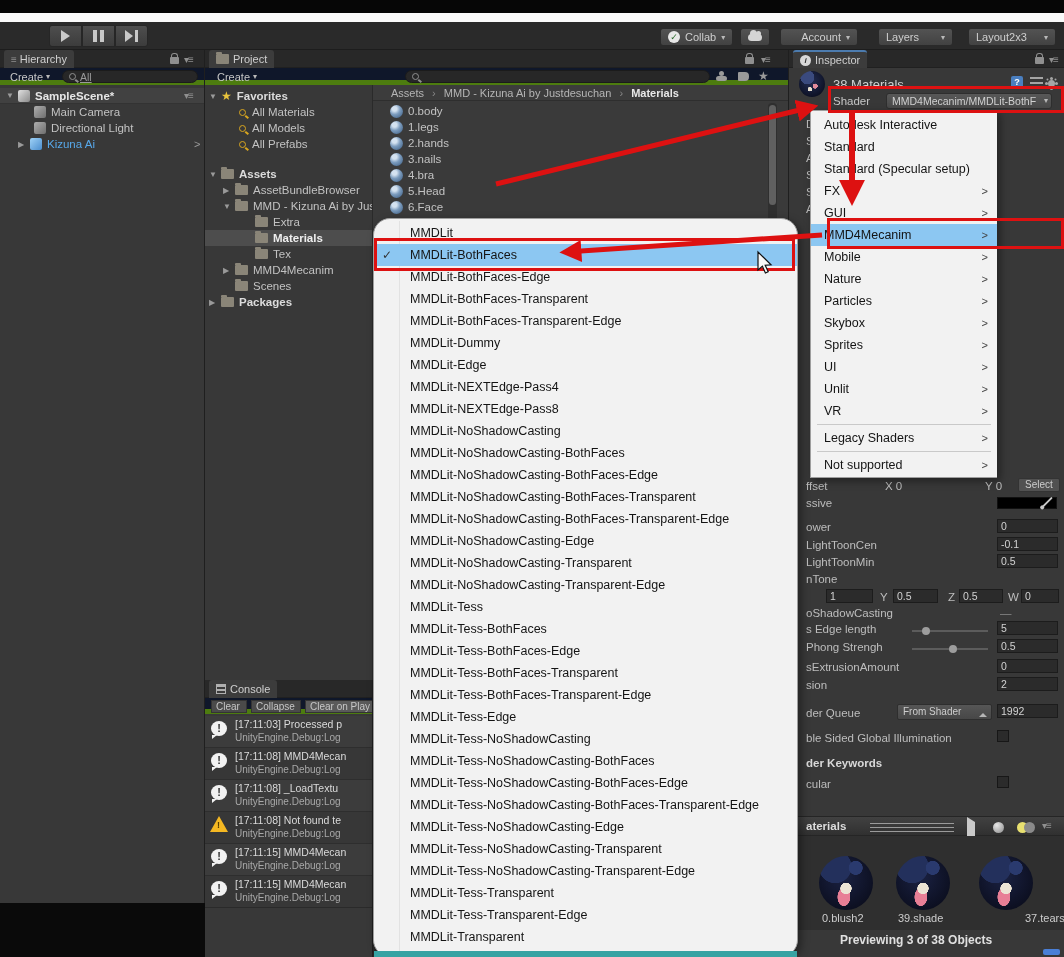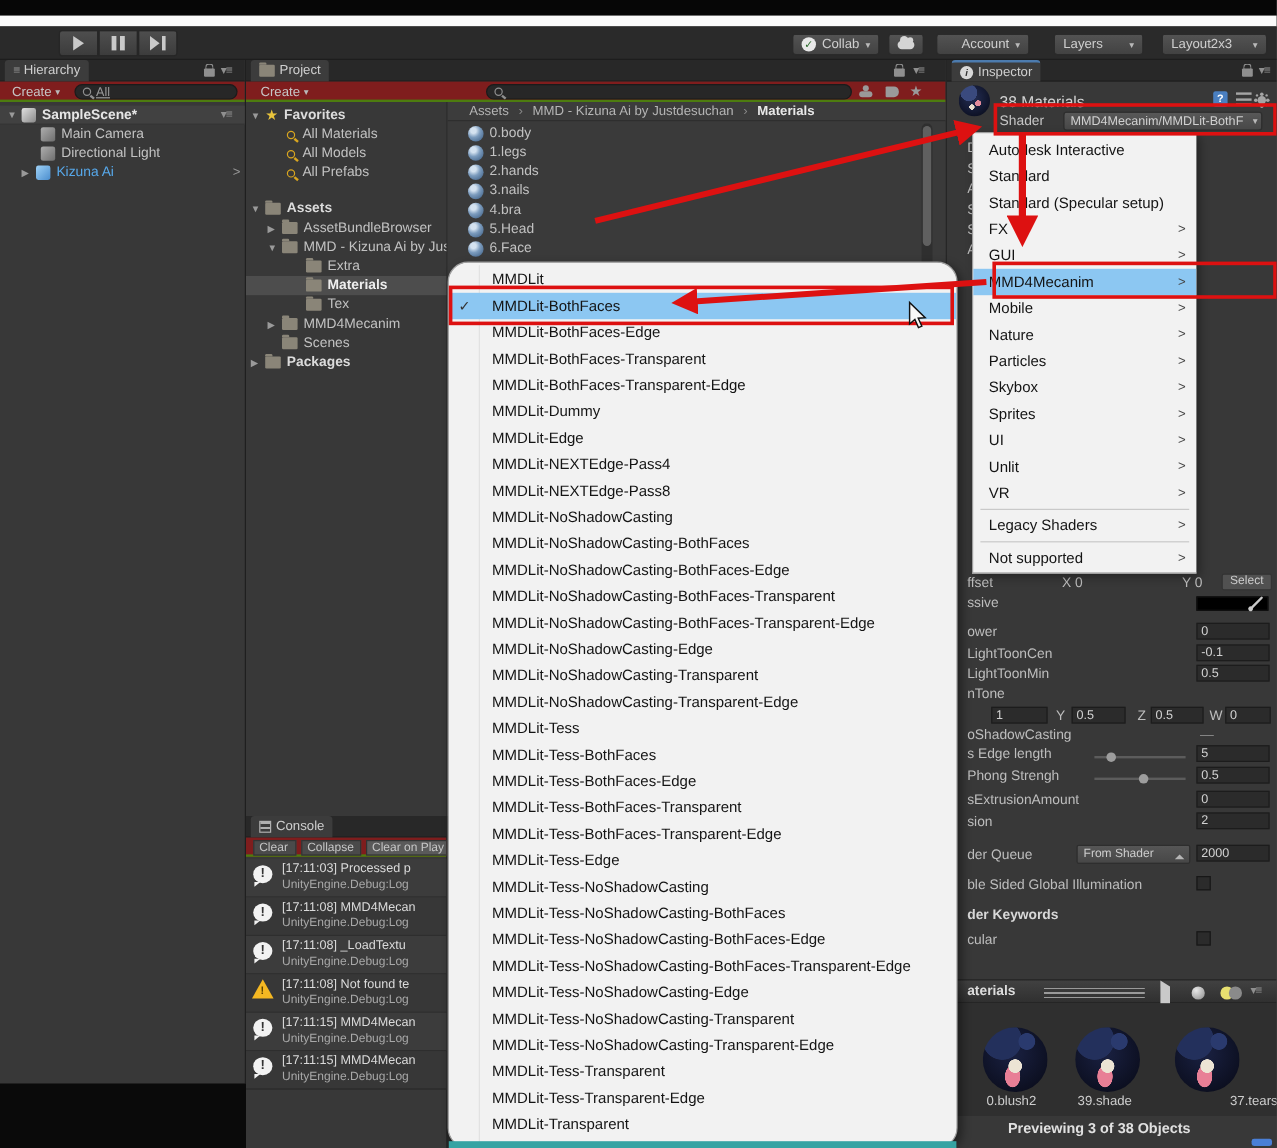--- a/index.html
+++ b/index.html
@@ -29,7 +29,7 @@
   
   .tabstrip { position:absolute; left:0; top:0; right:0; height:18px; background:#282828; border-bottom:1px solid #202020; }
   .tab { position:absolute; top:0; height:18px; background:#3c3c3c; border-radius:3px 3px 0 0; display:flex; align-items:center; gap:4px; padding:0 7px; color:#cfcfcf; font-size:11px; }
-  .paneltoolbar { position:absolute; left:0; right:0; top:18px; height:17px; background:#7f1d1d; border-bottom:2px solid #4d7c0f; }
+  .paneltoolbar { position:absolute; left:0; right:0; top:18px; height:17px; background:#0f172a; border-bottom:5px solid #4d7c0f; }
   .createbtn { position:absolute; top:1px; height:15px; display:flex; align-items:center; gap:3px; color:#c6c6c6; font-size:11px; padding:0 4px; }
   .searchpill { position:absolute; top:2px; height:13px; background:#272727; border:1px solid #1b1b1b; border-radius:7px; display:flex; align-items:center; padding:0 6px; gap:4px; color:#9a9a9a; font-size:10.5px; }
   .mag { width:7px; height:7px; border:1.5px solid #8f8f8f; border-radius:50%; position:relative; flex:none; }

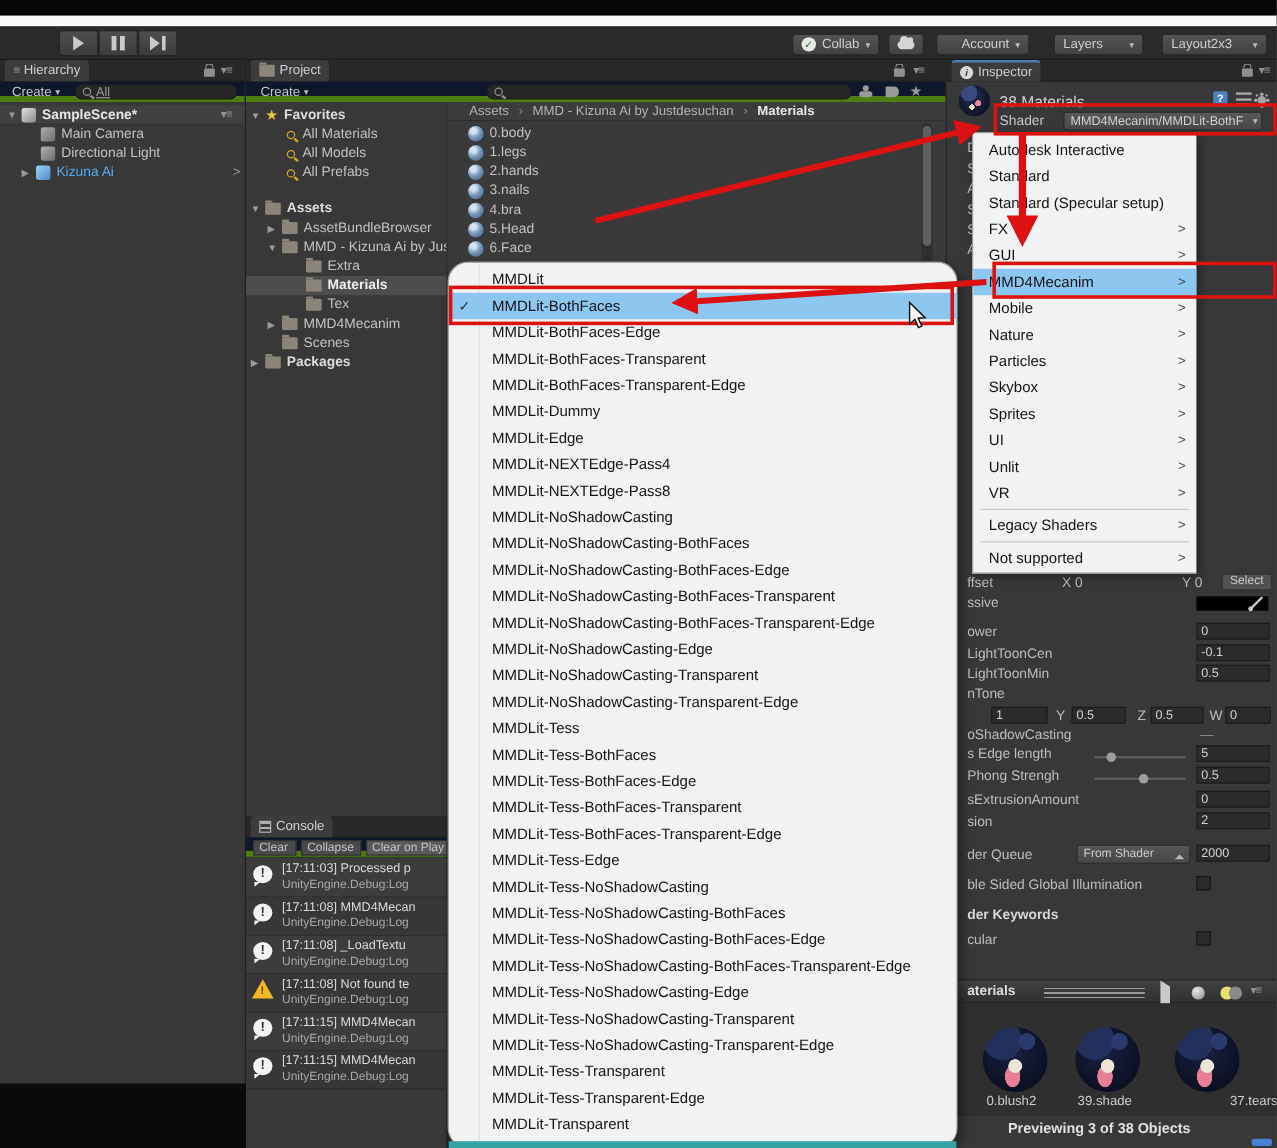--- a/index.html
+++ b/index.html
@@ -456,7 +456,7 @@
         
       </span>
     </div>
-    <div class="fld" style="left:208px;top:654px;width:61px;">2000</div>
+    <div class="fld" style="left:208px;top:654px;width:61px;">1992</div>
 
     <div class="ilabel nowrap" style="top:682px;width:185px;">ble Sided Global Illumination</div>
     <div class="chk" style="left:208px;top:680px;"></div>

